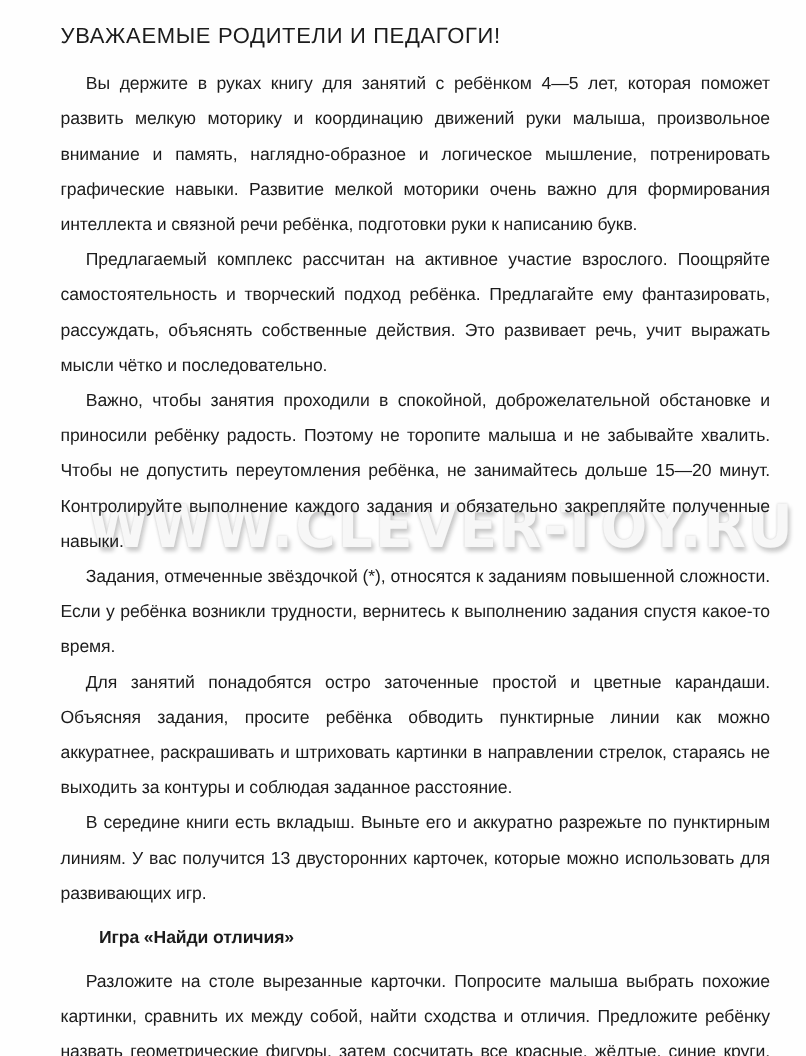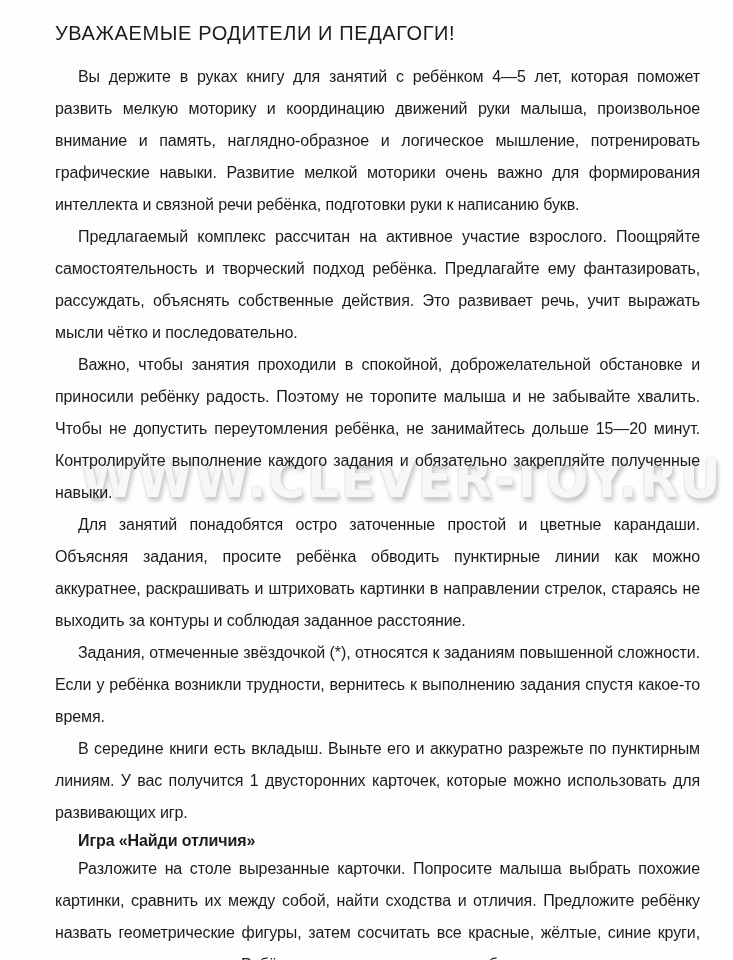--- a/index.html
+++ b/index.html
@@ -95,8 +95,8 @@
     <p class="body-par">Вы держите в руках книгу для занятий с ребёнком 4—5 лет, которая по­может развить мелкую моторику и координацию движений руки малыша, про­извольное внимание и память, наглядно-образное и логическое мышление, потренировать графические навыки. Развитие мелкой моторики очень важно для формирования интеллекта и связной речи ребёнка, подготовки руки к на­писанию букв.</p>
     <p class="body-par">Предлагаемый комплекс рассчитан на активное участие взрослого. Поощ­ряйте самостоятельность и творческий подход ребёнка. Предлагайте ему фан­тазировать, рассуждать, объяснять собственные действия. Это развивает речь, учит выражать мысли чётко и последовательно.</p>
     <p class="body-par">Важно, чтобы занятия проходили в спокойной, доброжелательной обста­новке и приносили ребёнку радость. Поэтому не торопите малыша и не забы­вайте хвалить. Чтобы не допустить переутомления ребёнка, не занимайтесь дольше 15—20 минут. Контролируйте выполнение каждого задания и обяза­тельно закрепляйте полученные навыки.</p>
+    <p class="body-par">Задания, отмеченные звёздочкой (*), относятся к заданиям повышенной сложности. Если у ребёнка возникли трудности, вернитесь к выполнению за­дания спустя какое-то время.</p>
     <p class="body-par">Для занятий понадобятся остро заточенные простой и цветные карандаши. Объясняя задания, просите ребёнка обводить пунктирные линии как можно аккуратнее, раскрашивать и штриховать картинки в направлении стрелок, ста­раясь не выходить за контуры и соблюдая заданное расстояние.</p>
-    <p class="body-par">Задания, отмеченные звёздочкой (*), относятся к заданиям повышенной сложности. Если у ребёнка возникли трудности, вернитесь к выполнению за­дания спустя какое-то время.</p>
     <p class="body-par">В середине книги есть вкладыш. Выньте его и аккуратно разрежьте по пунк­тирным линиям. У вас получится 1 двусторонних карточек, которые можно использовать для развивающих игр.</p>
 
     <h2 class="game-heading">Игра «Найди отличия»</h2>

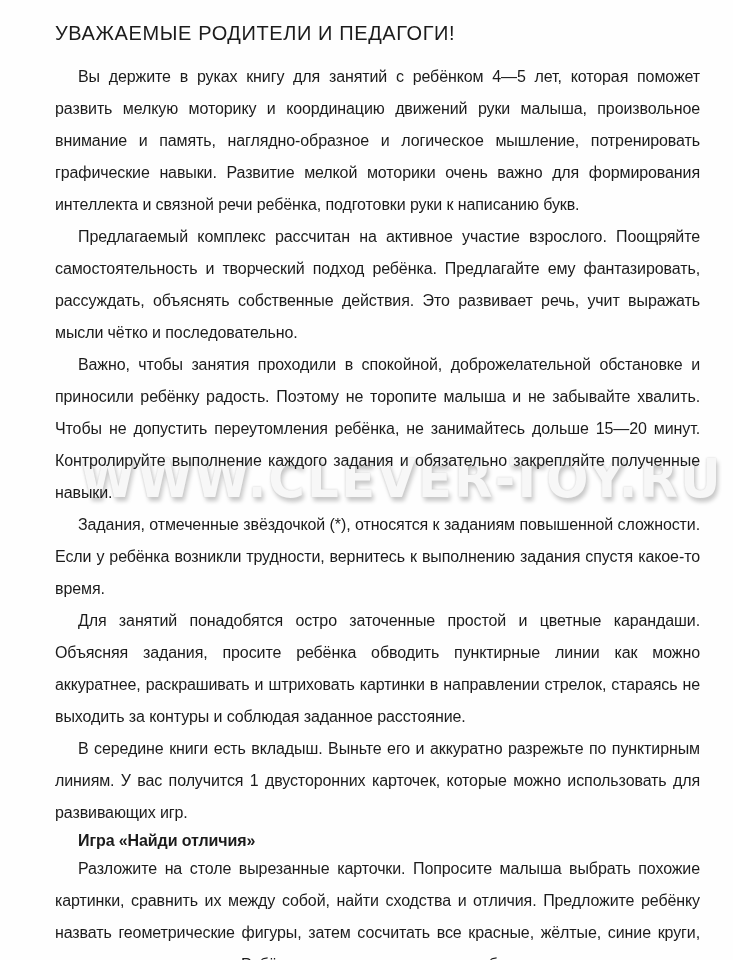--- a/index.html
+++ b/index.html
@@ -97,7 +97,7 @@
     <p class="body-par">Важно, чтобы занятия проходили в спокойной, доброжелательной обста­новке и приносили ребёнку радость. Поэтому не торопите малыша и не забы­вайте хвалить. Чтобы не допустить переутомления ребёнка, не занимайтесь дольше 15—20 минут. Контролируйте выполнение каждого задания и обяза­тельно закрепляйте полученные навыки.</p>
     <p class="body-par">Задания, отмеченные звёздочкой (*), относятся к заданиям повышенной сложности. Если у ребёнка возникли трудности, вернитесь к выполнению за­дания спустя какое-то время.</p>
     <p class="body-par">Для занятий понадобятся остро заточенные простой и цветные карандаши. Объясняя задания, просите ребёнка обводить пунктирные линии как можно аккуратнее, раскрашивать и штриховать картинки в направлении стрелок, ста­раясь не выходить за контуры и соблюдая заданное расстояние.</p>
-    <p class="body-par">В середине книги есть вкладыш. Выньте его и аккуратно разрежьте по пунк­тирным линиям. У вас получится 1 двусторонних карточек, которые можно использовать для развивающих игр.</p>
+    <p class="body-par">В середине книги есть вкладыш. Выньте его и аккуратно разрежьте по пунк­тирным линиям. У вас получится 13 двусторонних карточек, которые можно использовать для развивающих игр.</p>
 
     <h2 class="game-heading">Игра «Найди отличия»</h2>
 

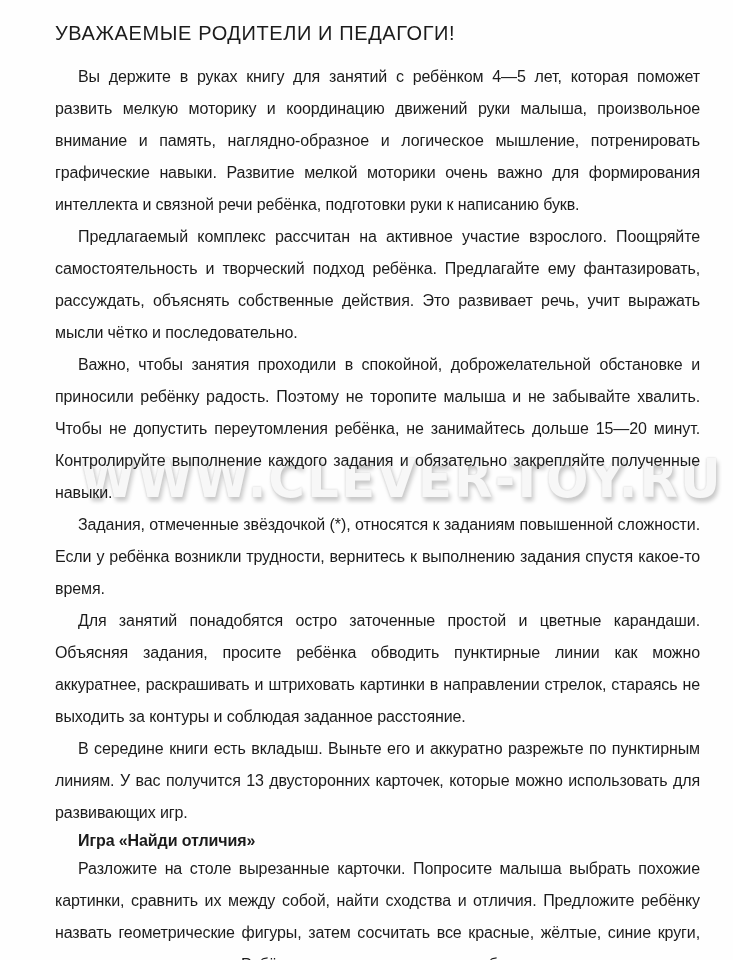--- a/index.html
+++ b/index.html
@@ -55,7 +55,7 @@
   }
 
   .game-heading {
-    margin: 0;
+    margin: 12px;
     font-size: 16px;
     line-height: 24px;
     font-weight: bold;

